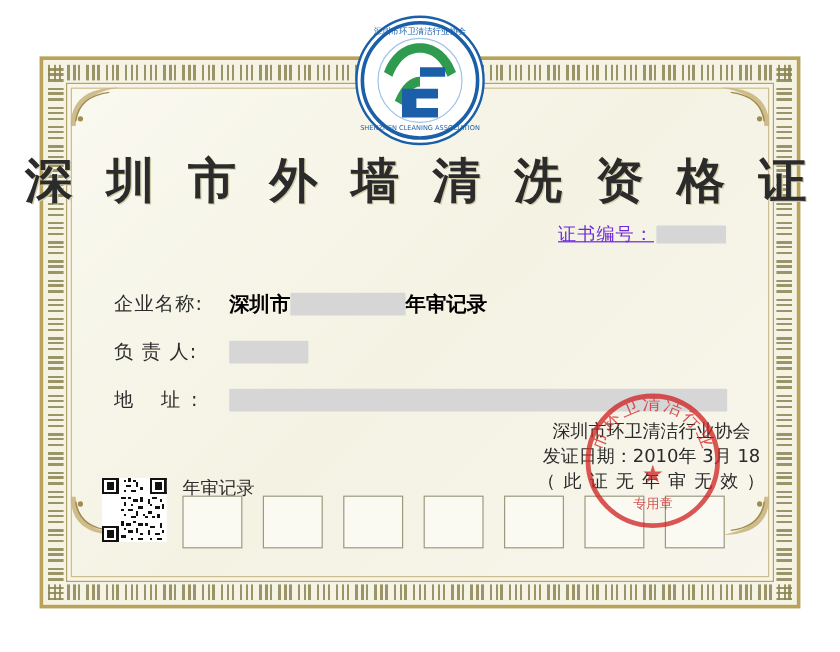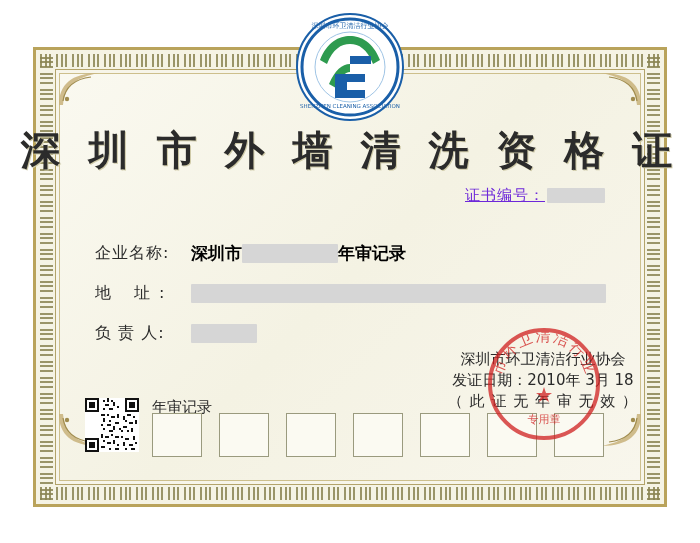--- a/index.html
+++ b/index.html
@@ -302,16 +302,16 @@
     </div>
 
     <div class="field-row">
+      <div class="field-label">负 责 人:</div>
+      <div class="field-value">
+        <span class="redact r3"></span>
+      </div>
+    </div>
+
+    <div class="field-row">
       <div class="field-label spaced">地    址:</div>
       <div class="field-value">
         <span class="redact r2"></span>
-      </div>
-    </div>
-
-    <div class="field-row">
-      <div class="field-label">负 责 人:</div>
-      <div class="field-value">
-        <span class="redact r3"></span>
       </div>
     </div>
 

